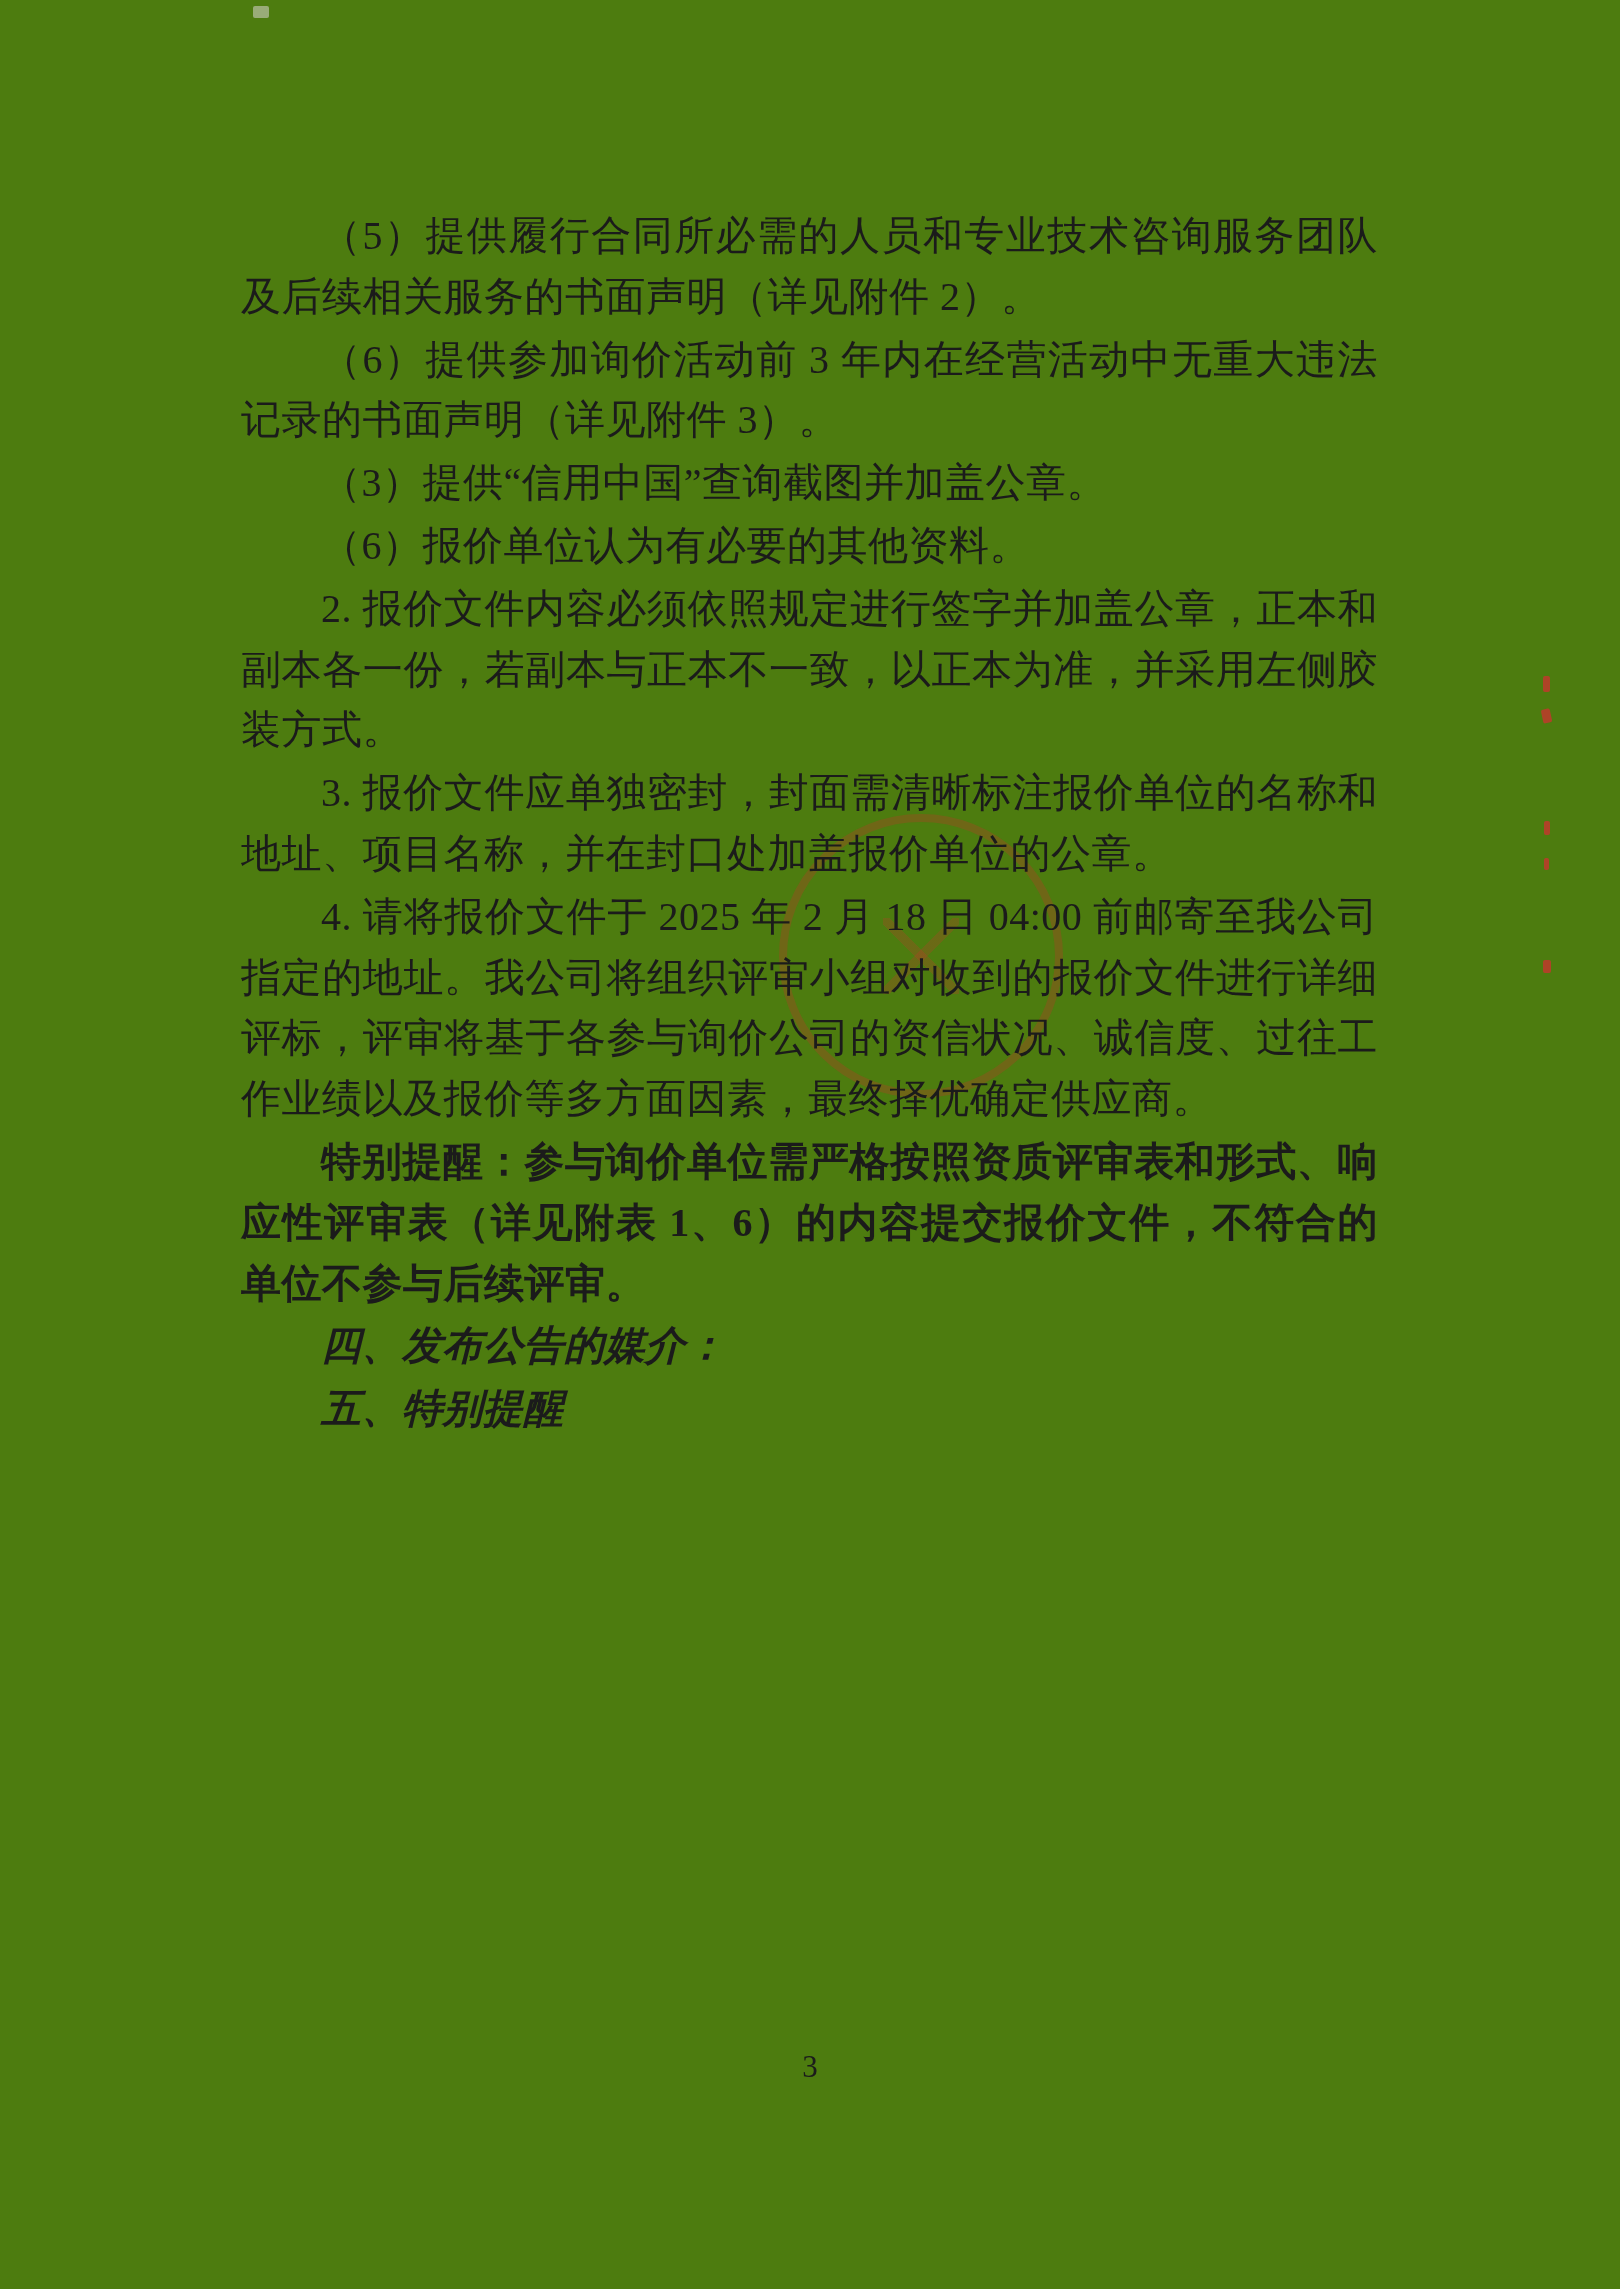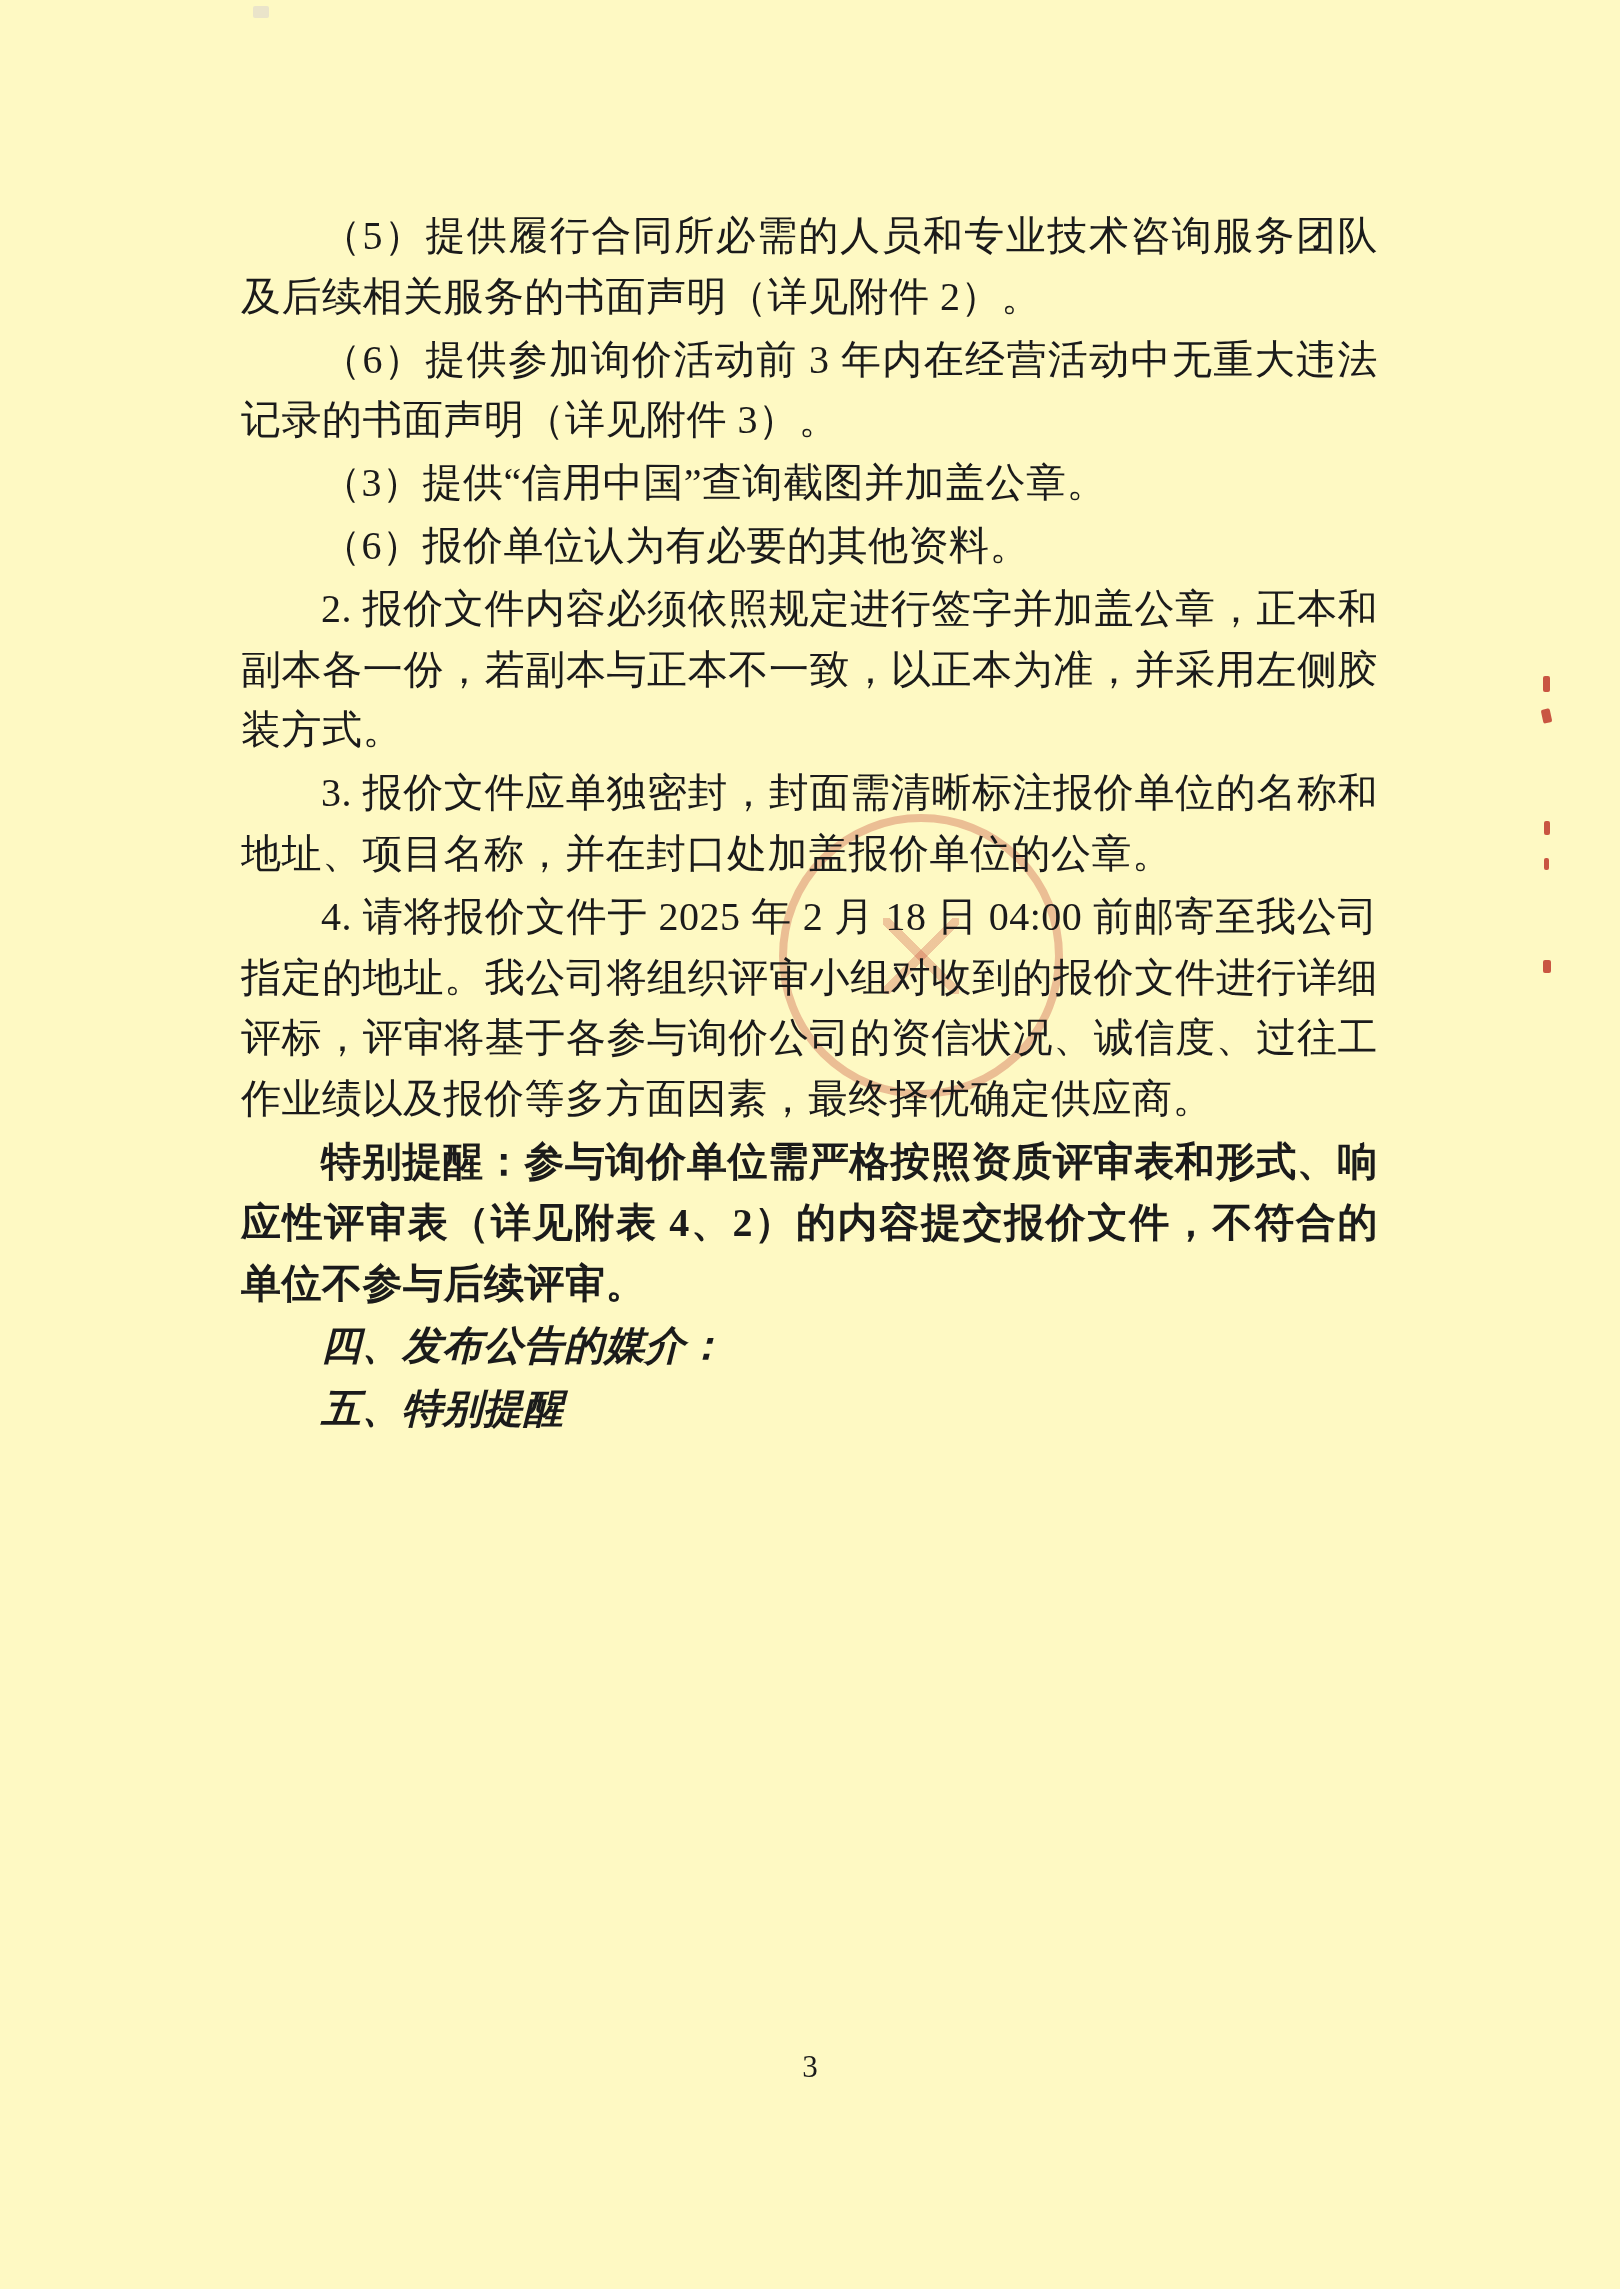--- a/index.html
+++ b/index.html
@@ -16,7 +16,7 @@
     width: 1620px;
     height: 2290px;
     margin: 0 auto;
-    background: #fef9c3;
+    background: #4d7c0f;
     overflow: hidden;
   }
   

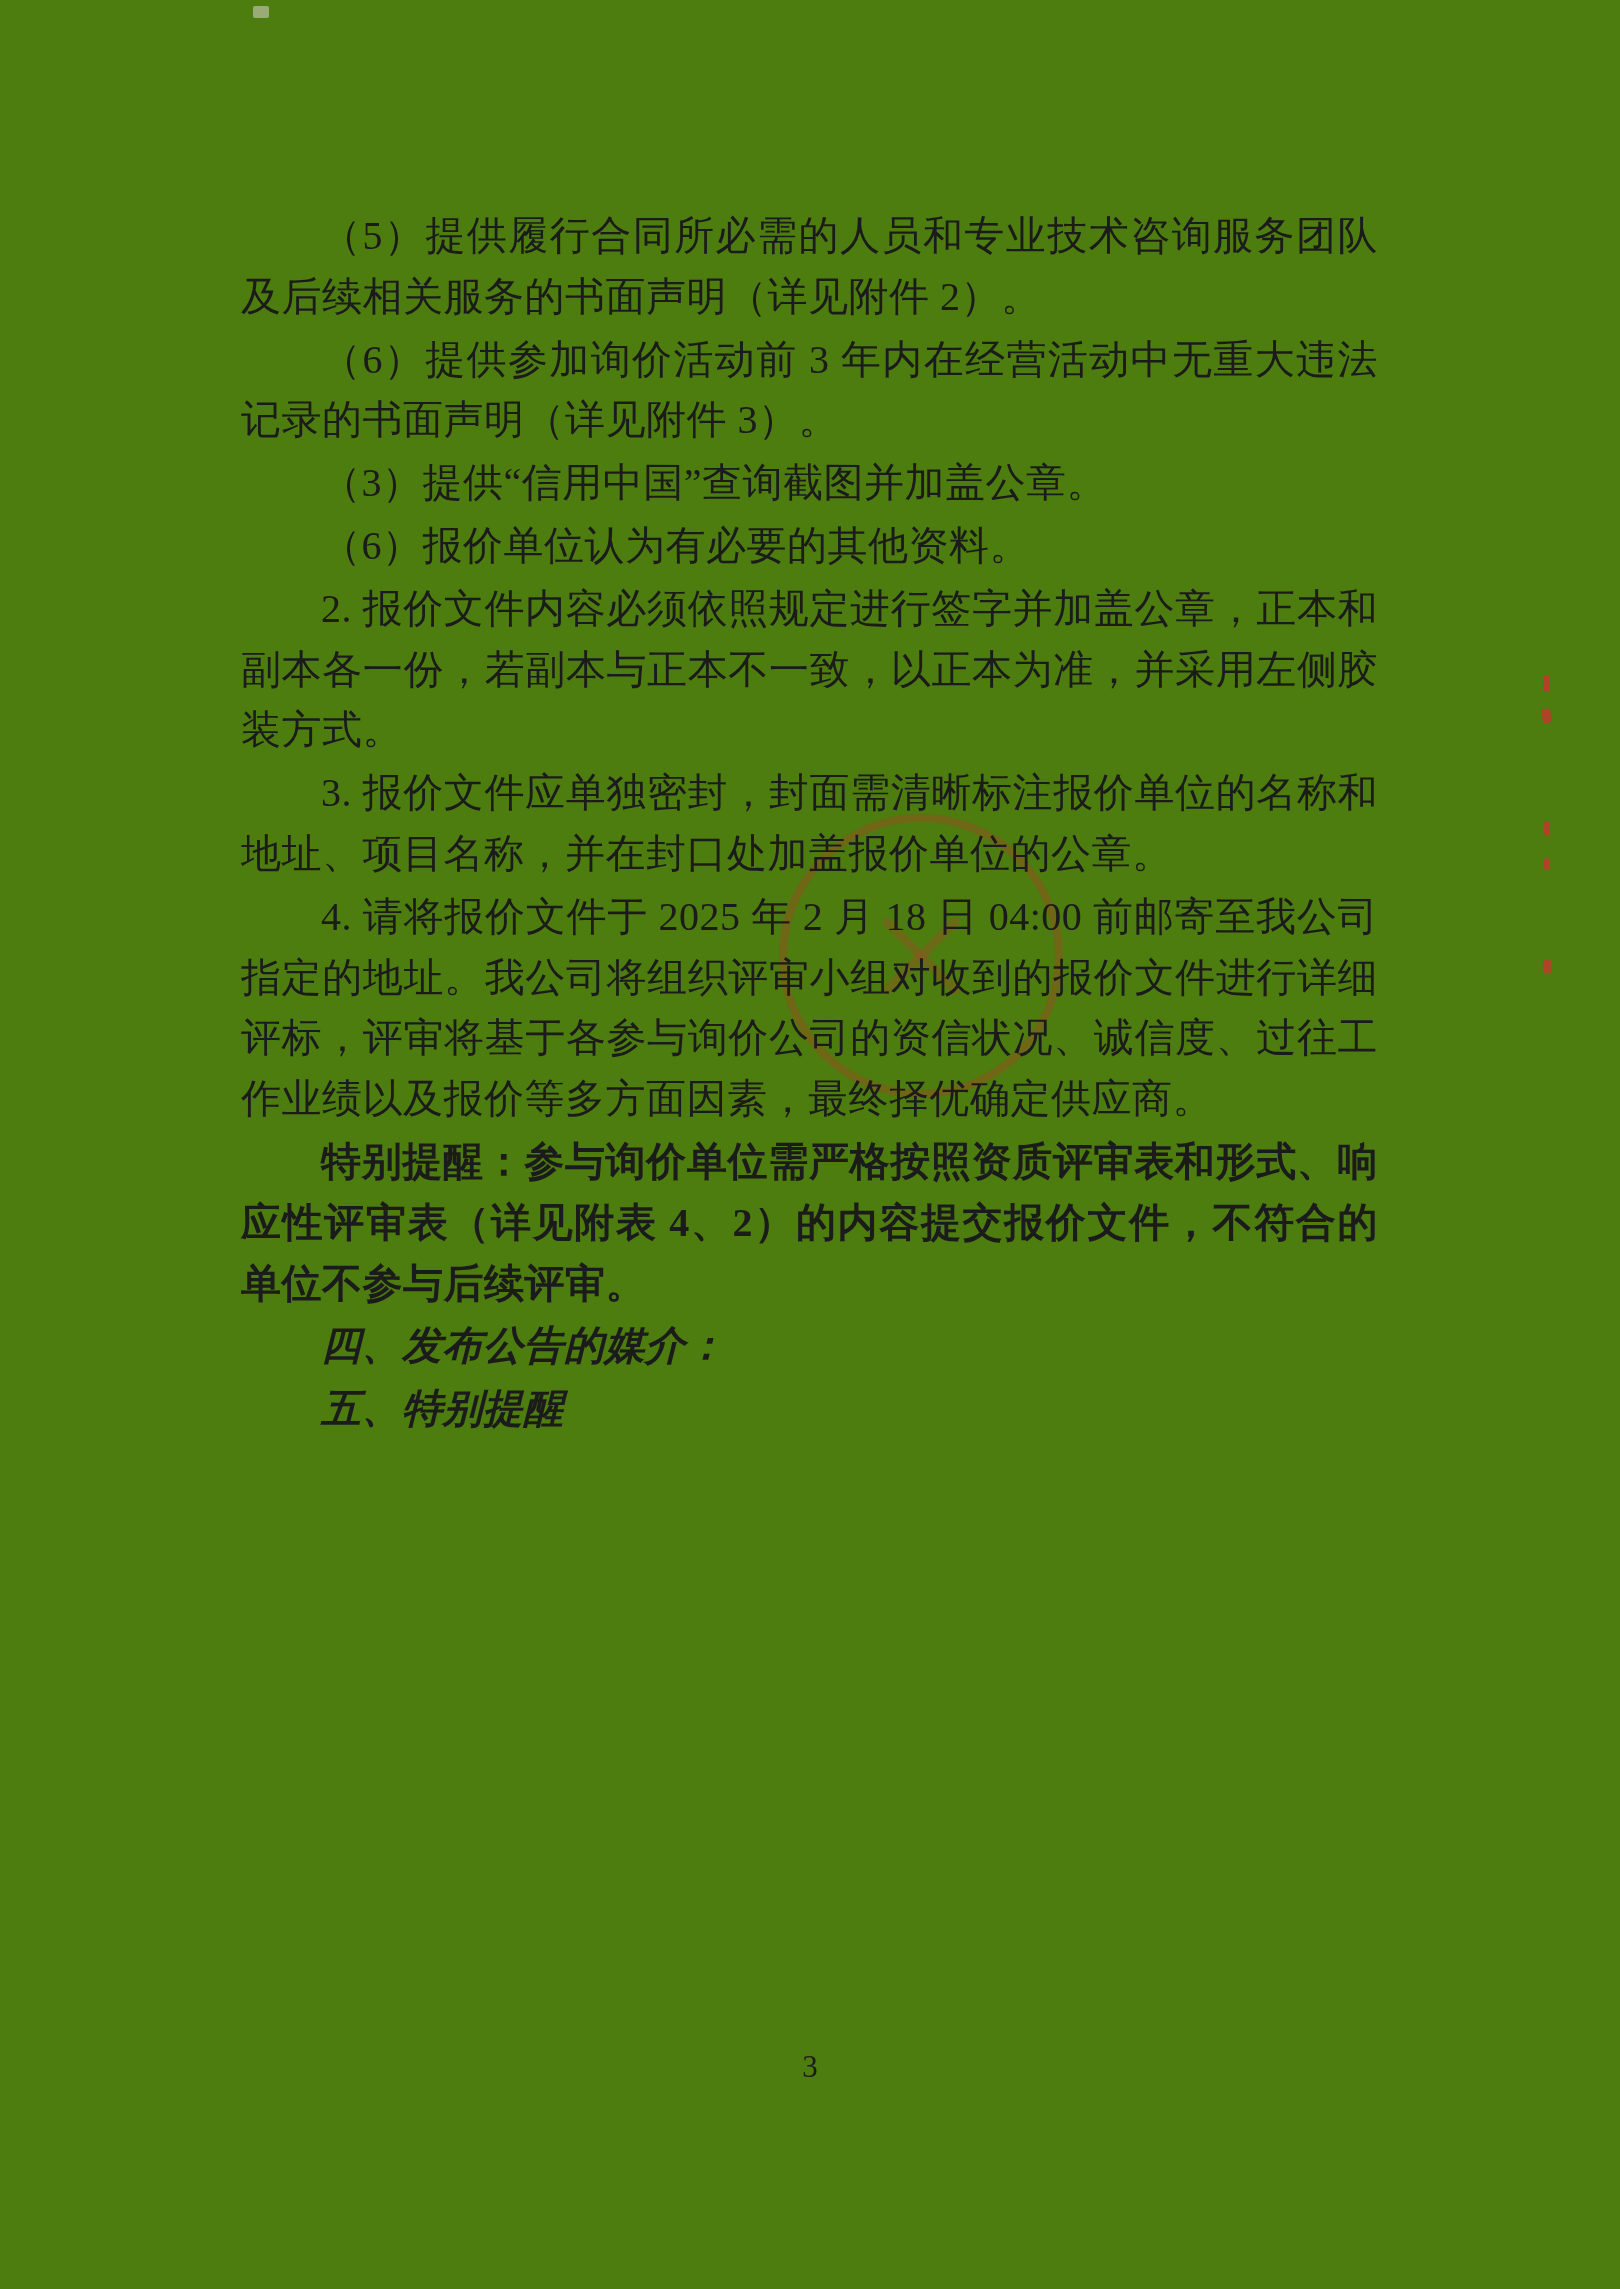--- a/index.html
+++ b/index.html
@@ -137,7 +137,7 @@
     <p class="indent">2. 报价文件内容必须依照规定进行签字并加盖公章，正本和副本各一份，若副本与正本不一致，以正本为准，并采用左侧胶装方式。</p>
     <p class="indent">3. 报价文件应单独密封，封面需清晰标注报价单位的名称和地址、项目名称，并在封口处加盖报价单位的公章。</p>
     <p class="indent">4. 请将报价文件于 2025 年 2 月 18 日 04:00 前邮寄至我公司指定的地址。我公司将组织评审小组对收到的报价文件进行详细评标，评审将基于各参与询价公司的资信状况、诚信度、过往工作业绩以及报价等多方面因素，最终择优确定供应商。</p>
-    <p class="indent bold">特别提醒：参与询价单位需严格按照资质评审表和形式、响应性评审表（详见附表 4、2）的内容提交报价文件，不符合的单位不参与后续评审。</p>
+    <p class="indent bold">特别提醒：参与询价单位需严格按照资质评审表和形式、响应性评审表（详见附表 1、6）的内容提交报价文件，不符合的单位不参与后续评审。</p>
     <p class="heading">四、发布公告的媒介：</p>
     <p class="heading">五、特别提醒</p>
   </div>

